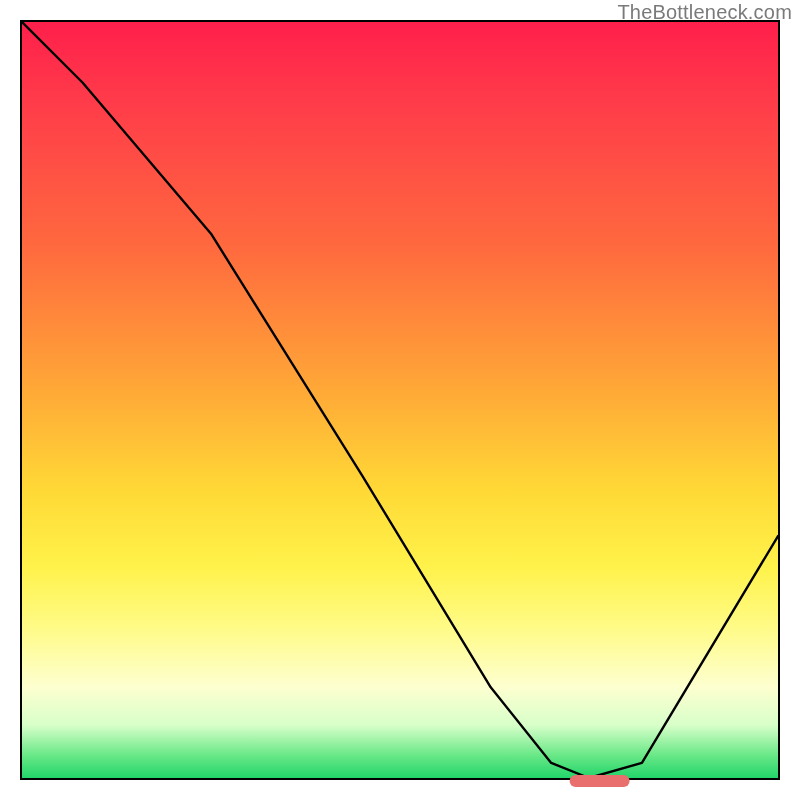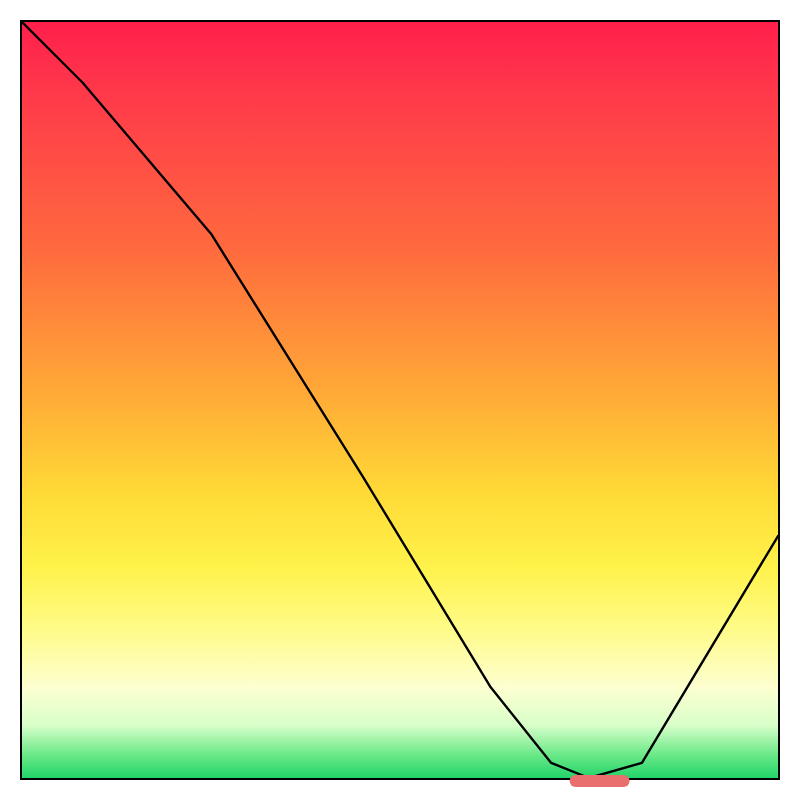--- a/index.html
+++ b/index.html
@@ -82,6 +82,7 @@
 
 <div class="stage">
 
+  <div class="watermark">TheBottleneck.com</div>
 
   <div class="plot">
     <div class="plot-inner">

